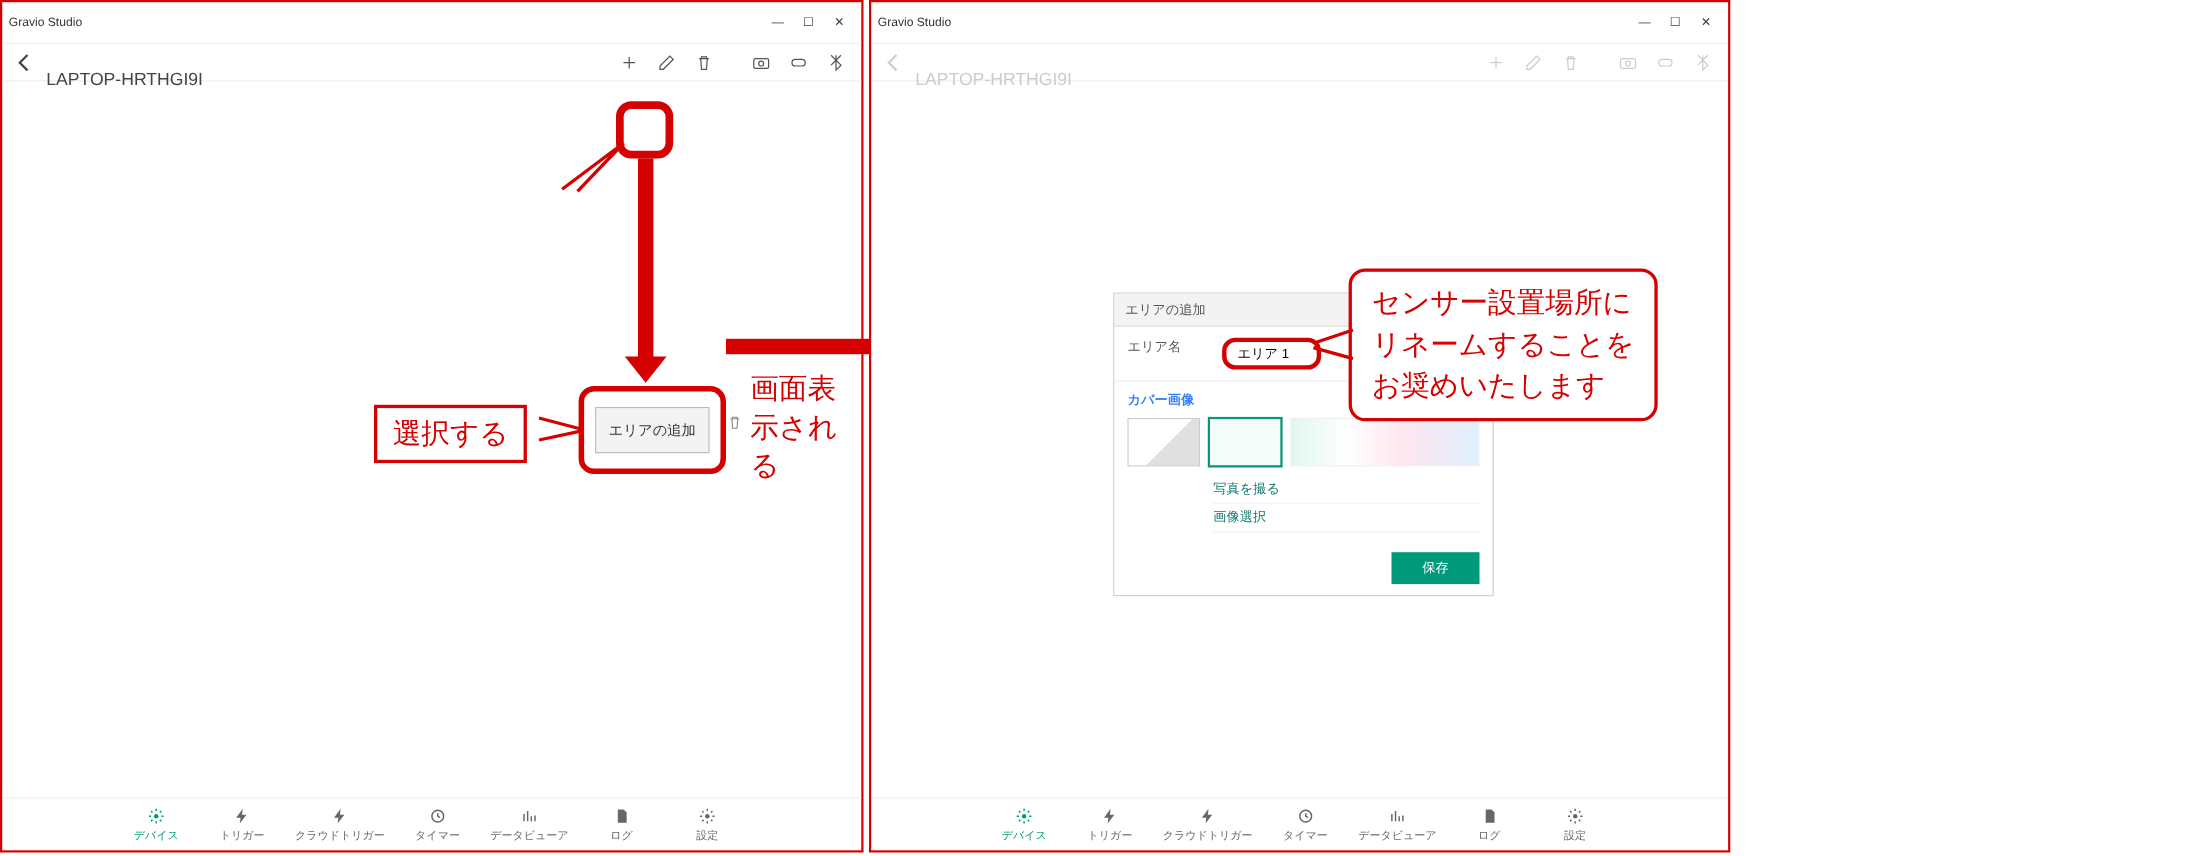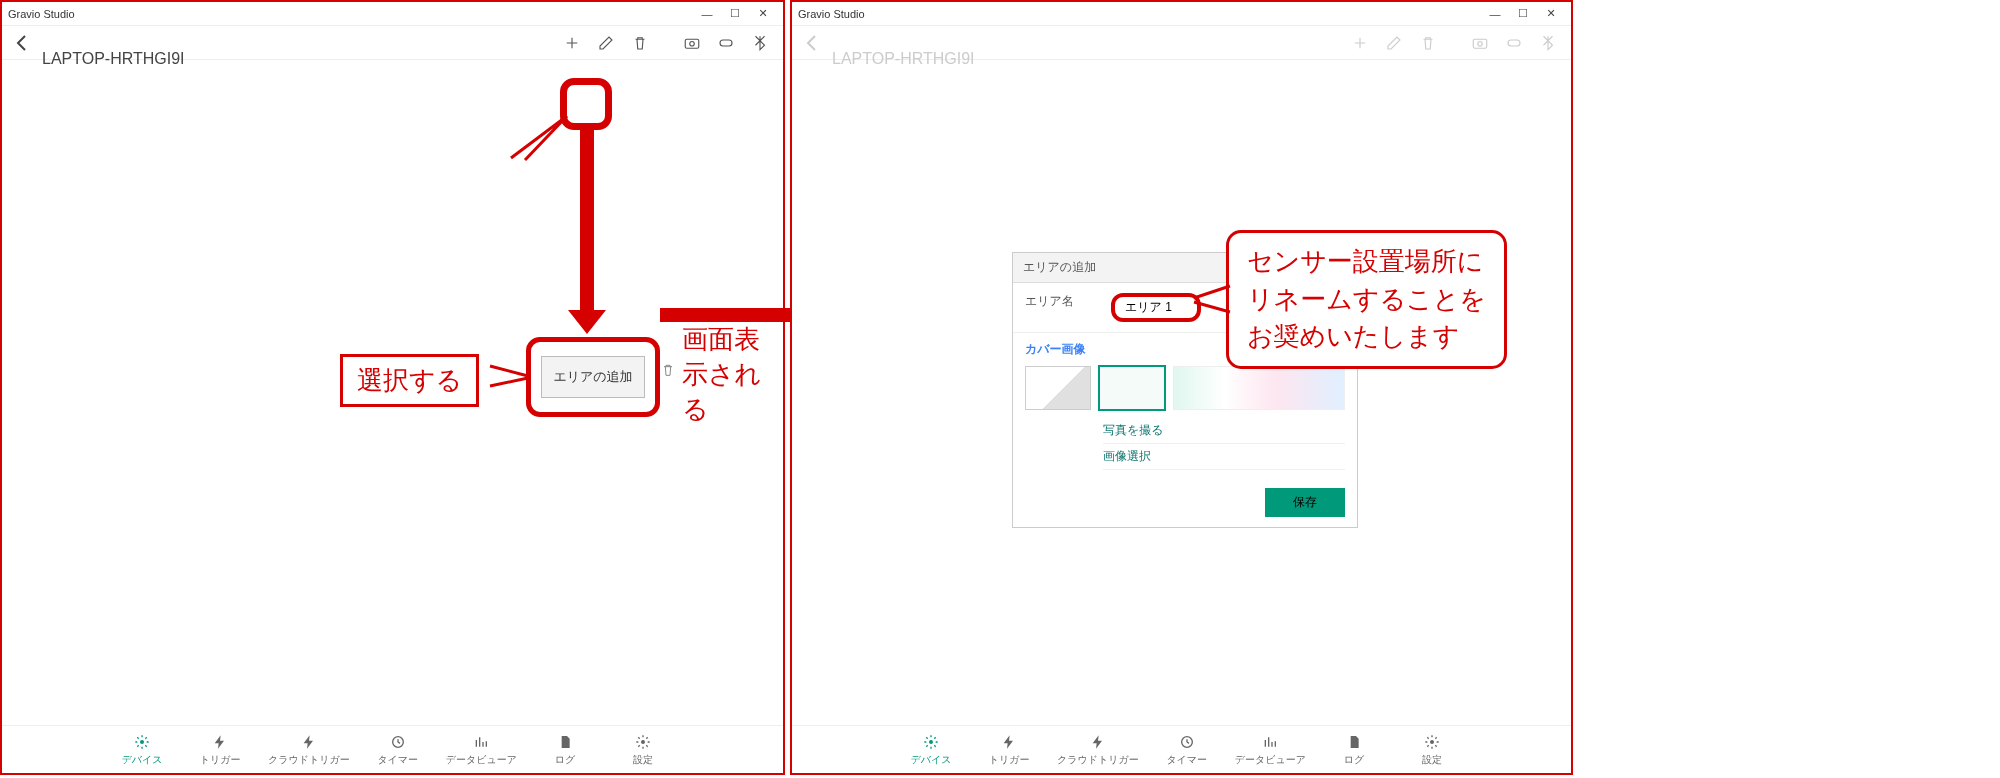--- a/index.html
+++ b/index.html
@@ -22,7 +22,7 @@
 .win-right { left: 790px; top: 0; width: 783px; height: 775px; }
 
 .titlebar {
-  height: 24px;
+  height: 38px;
   display: flex;
   align-items: center;
   padding: 0 6px;

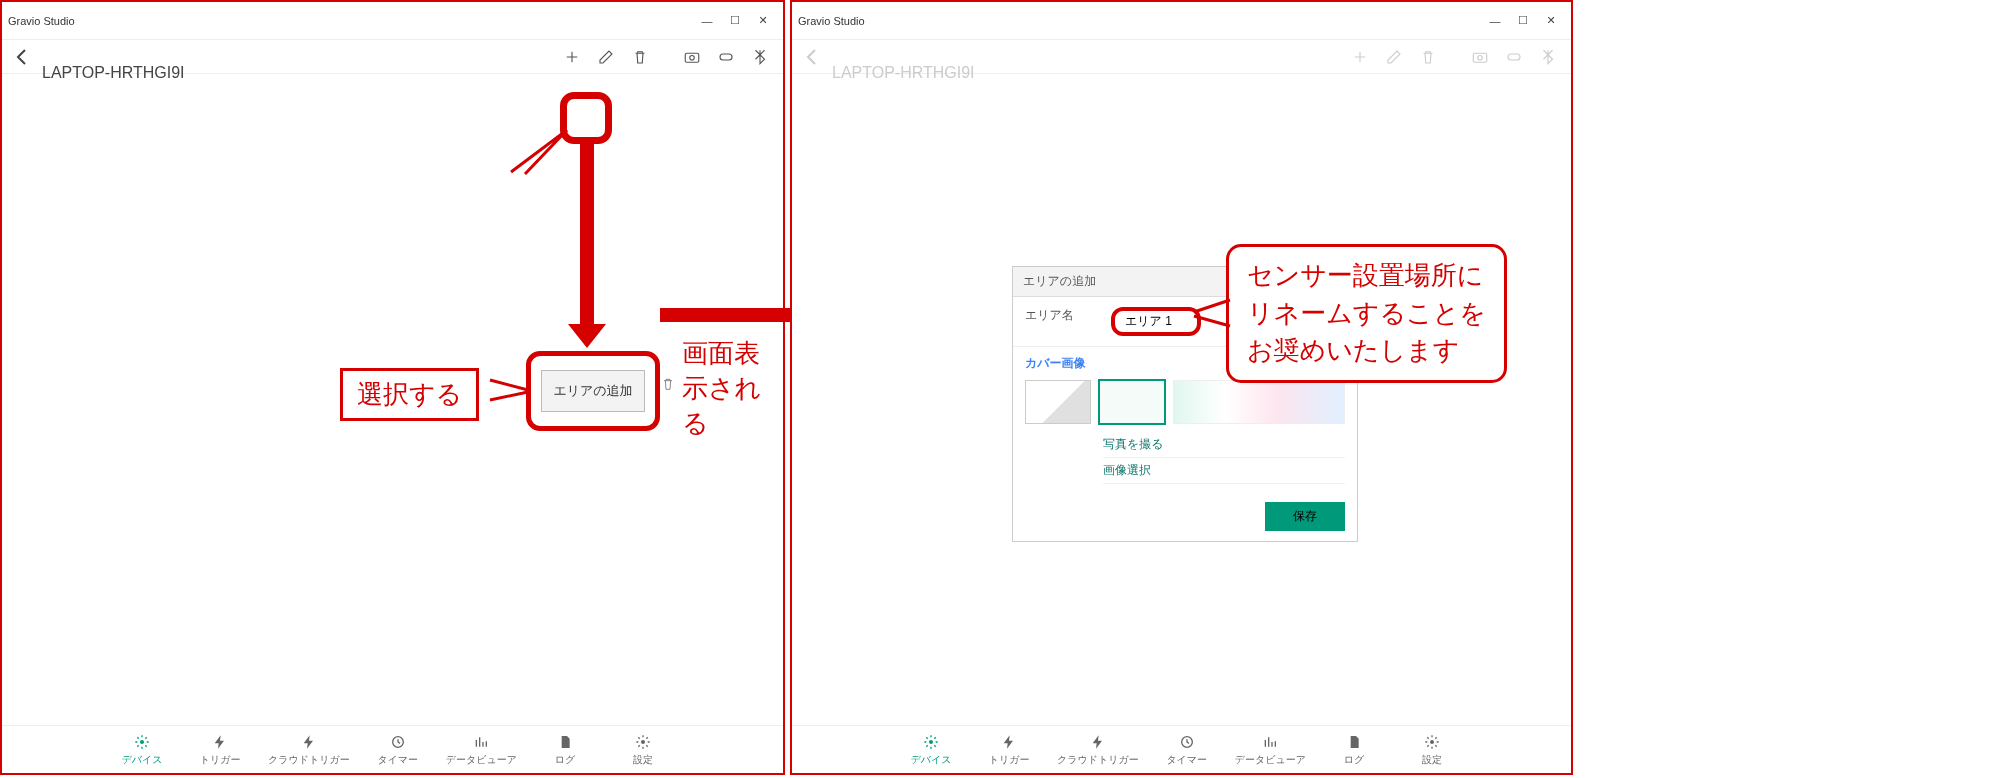--- a/index.html
+++ b/index.html
@@ -184,7 +184,7 @@
 .dlg-links { padding: 0 12px 8px 90px; }
 .dlg-link { color:#0f766e; font-size:12px; padding:4px 0; border-bottom:1px solid #f0f0f0; }
 .dlg-save-row { display:flex; justify-content:flex-end; padding:10px 12px; }
-.dlg-save-btn { background:#009a7a; color:#000000; padding:6px 28px; font-size:12px; border:none; }
+.dlg-save-btn { background:#009a7a; color:#ffffff; padding:6px 28px; font-size:12px; border:none; }
 
 </style>
 </head>

